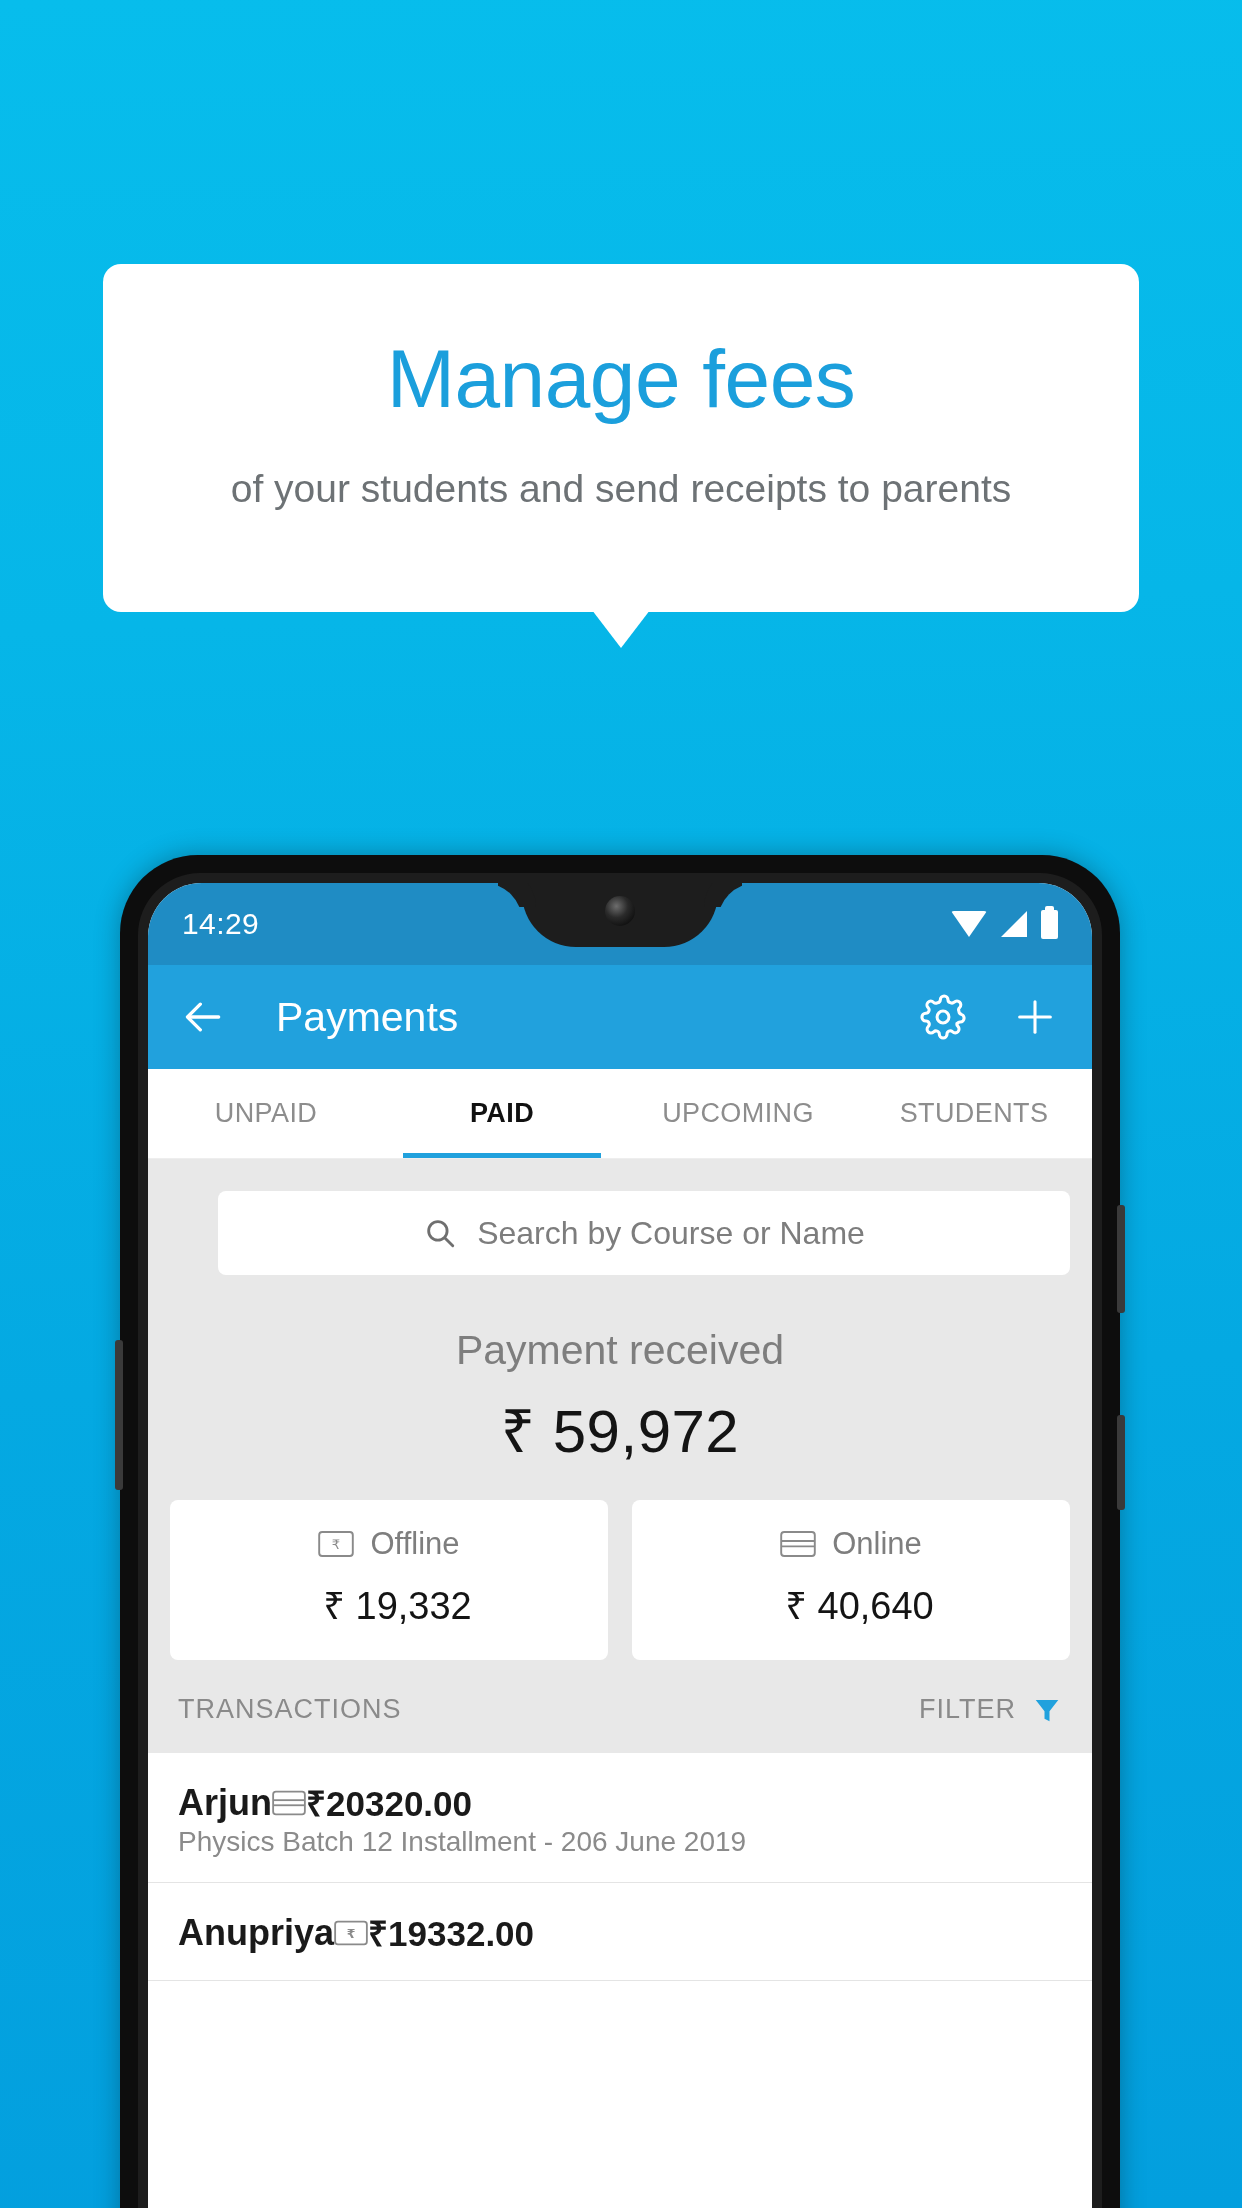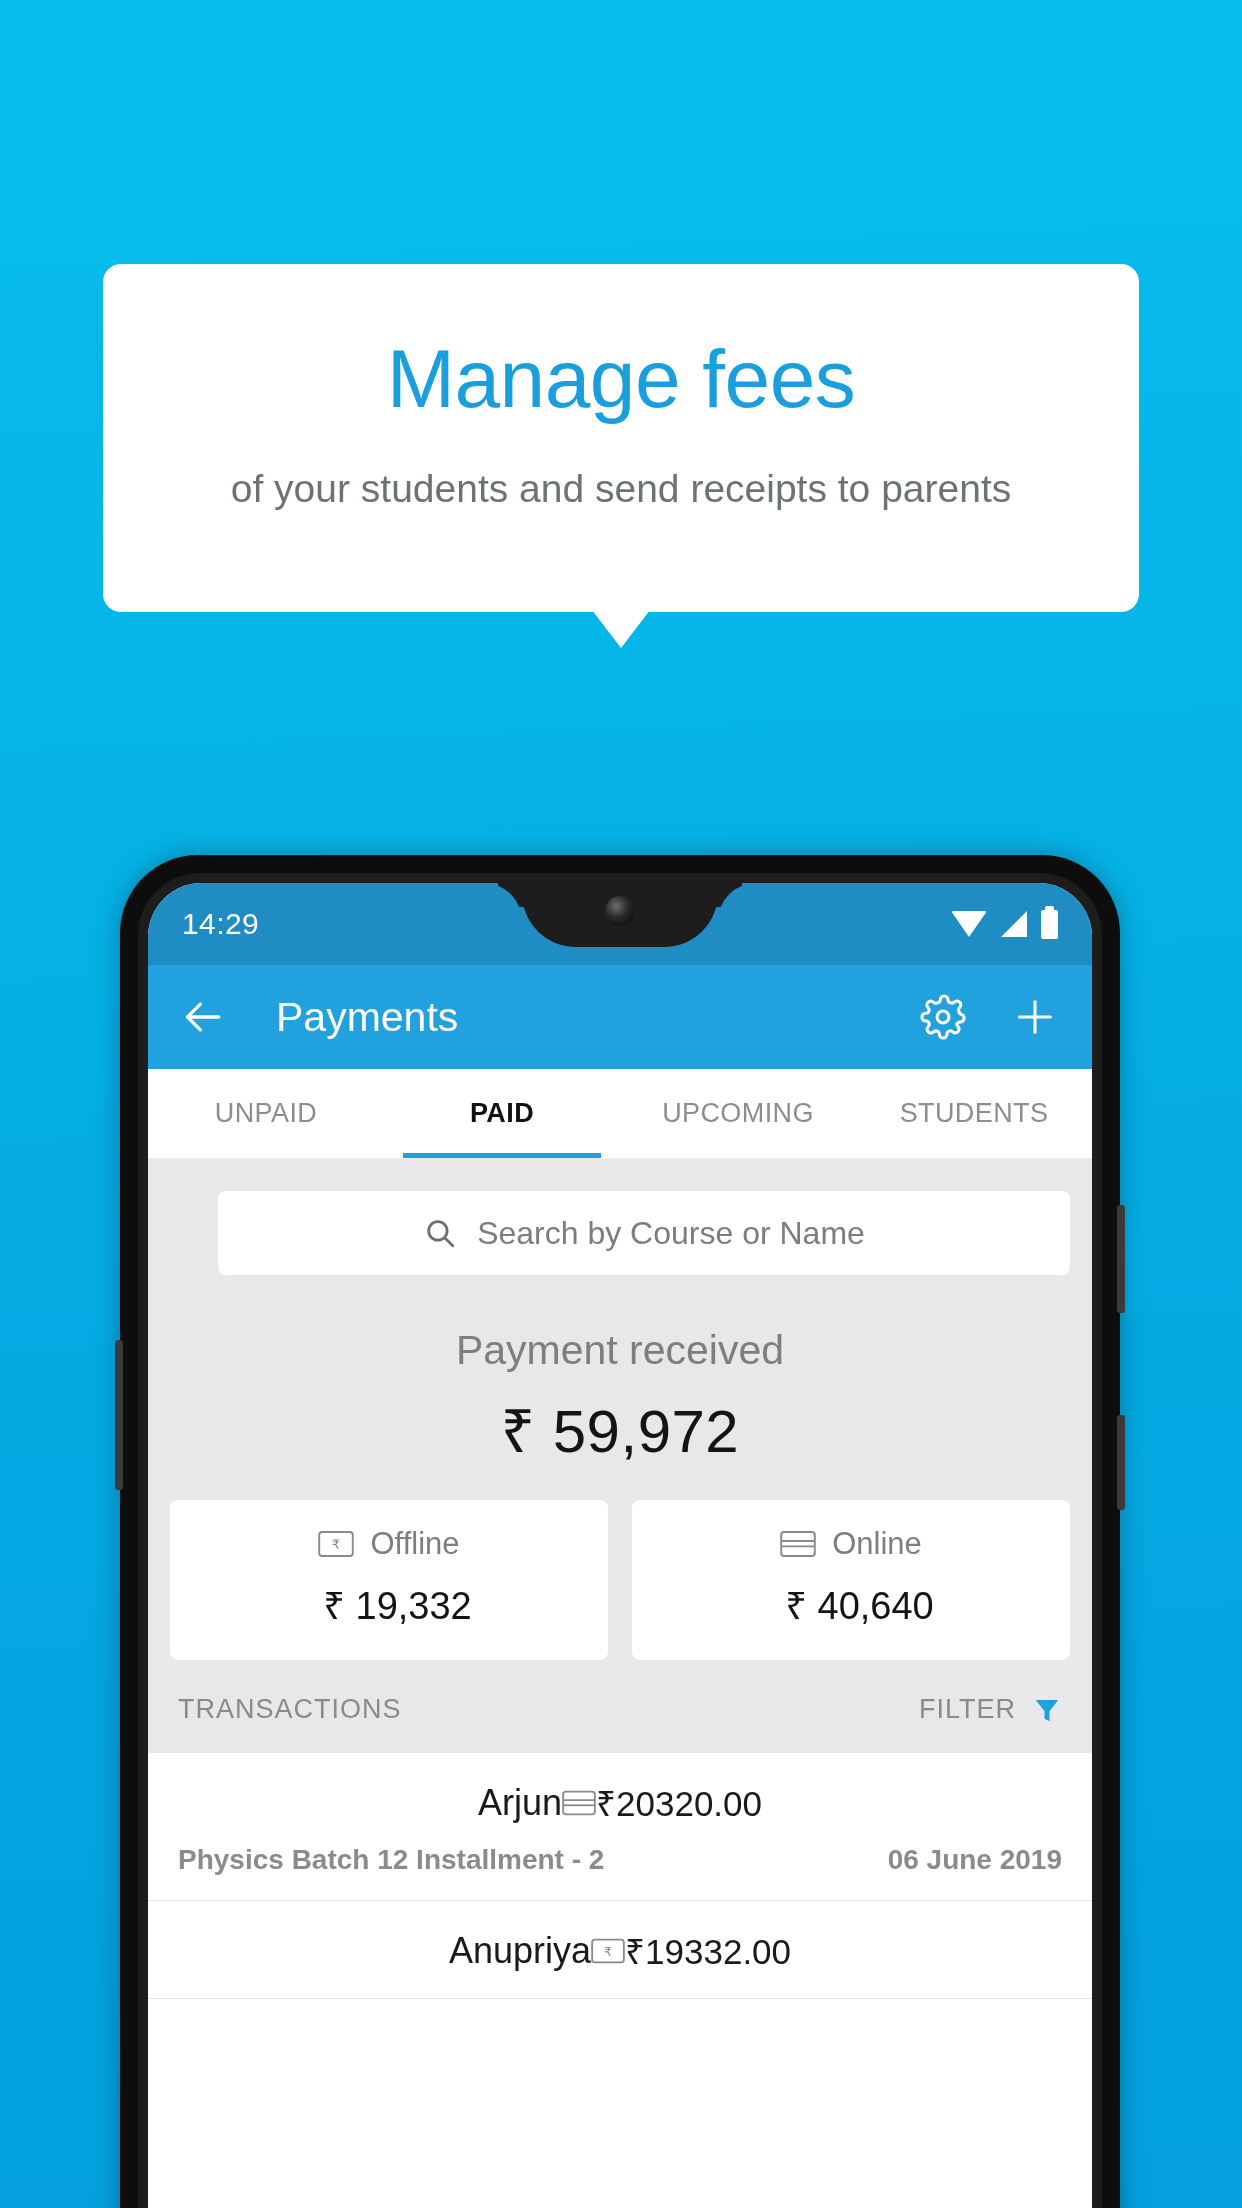--- a/index.html
+++ b/index.html
@@ -304,7 +304,8 @@
   .txline {
     display: flex;
     align-items: center;
-    justify-content: center;
+    justify-content: flex-start;
+    font-weight: bold;
   }
   .tx-name { color: #1a1a1a; font-size: 36px; }
   .tx-right { display: flex; align-items: center; gap: 0; }

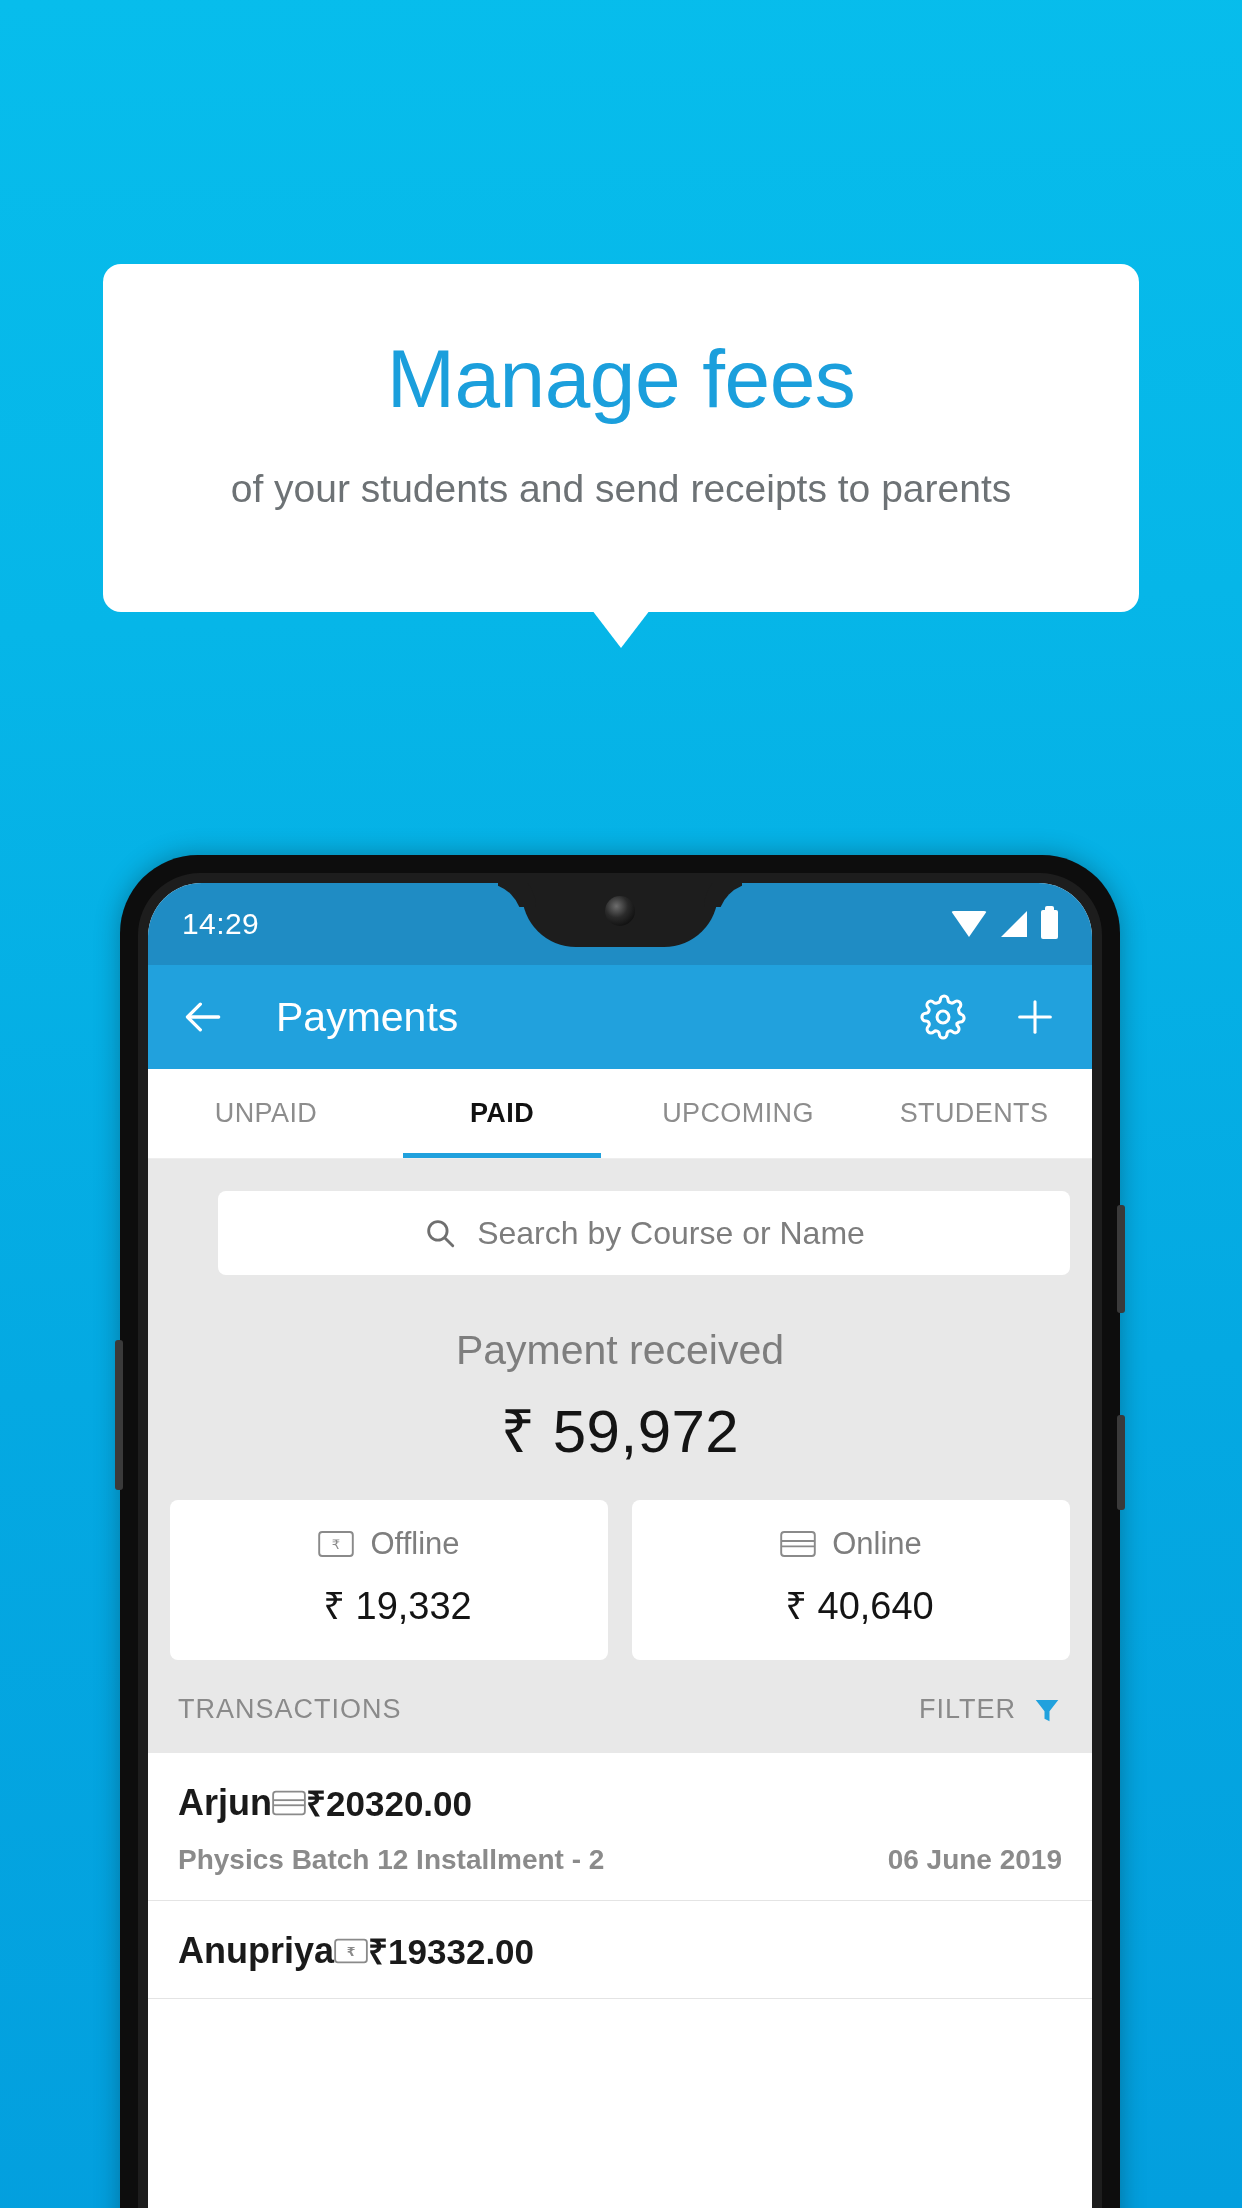--- a/index.html
+++ b/index.html
@@ -313,9 +313,6 @@
   .txline2 {
     display: flex;
     align-items: center;
-    justify-content: space-between;
-    margin-top: 18px;
-    font-weight: bold;
   }
   .tx-desc { color: #8b8b8b; font-size: 28px; }
   .tx-date { color: #8b8b8b; font-size: 28px; }

